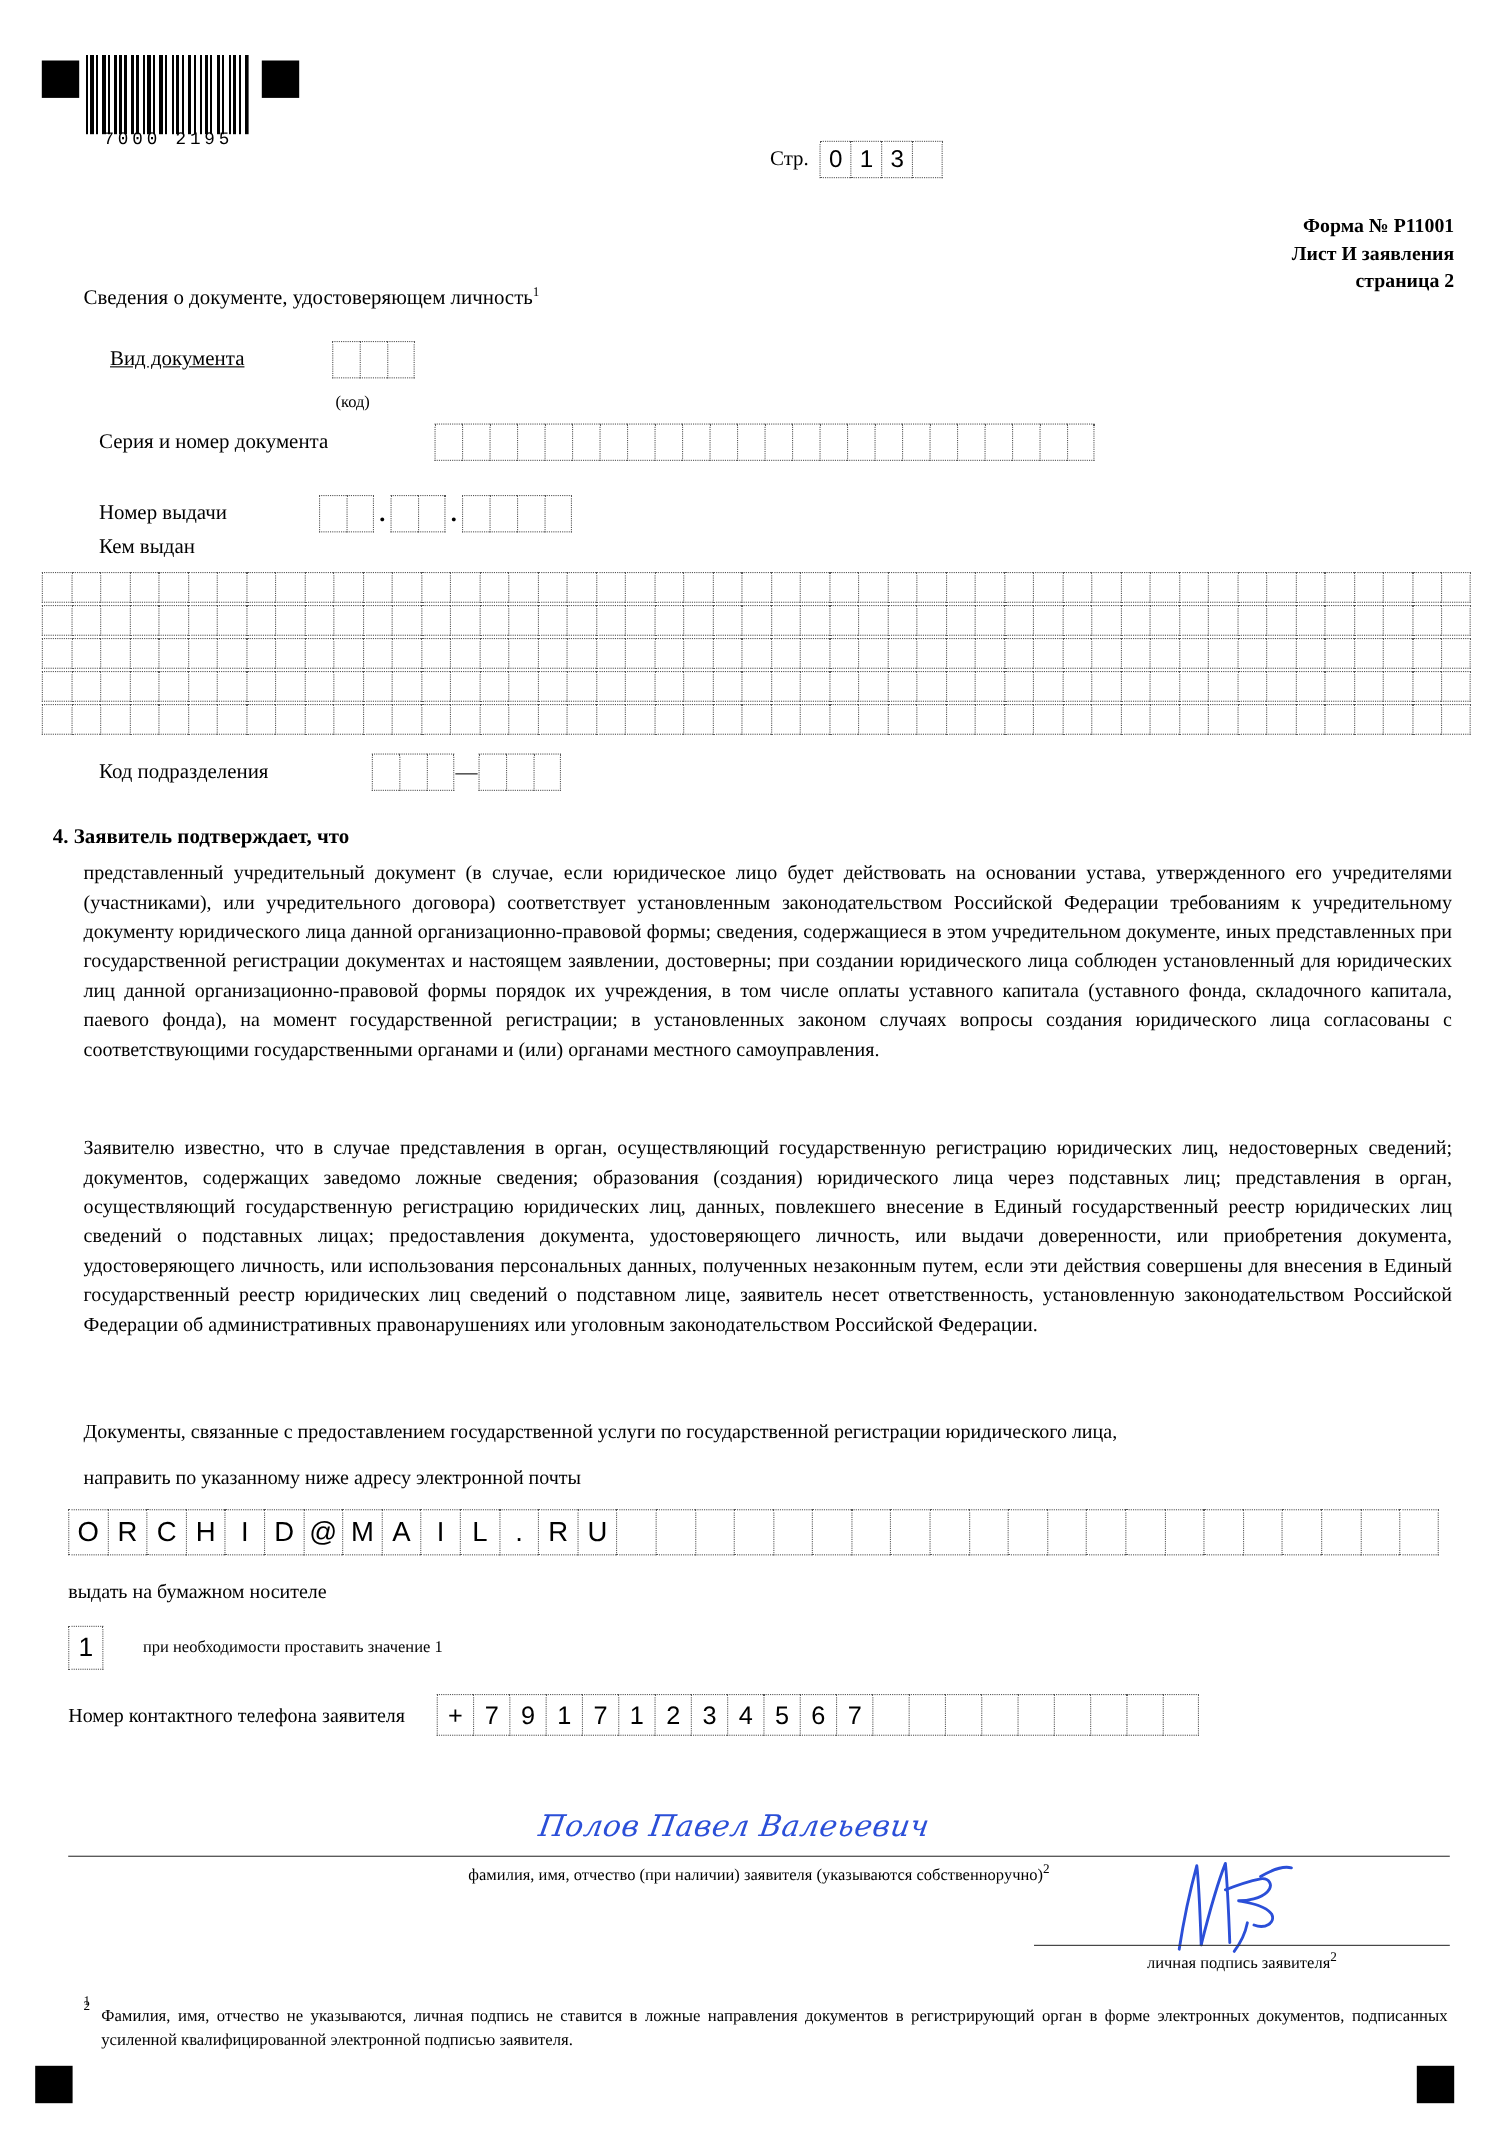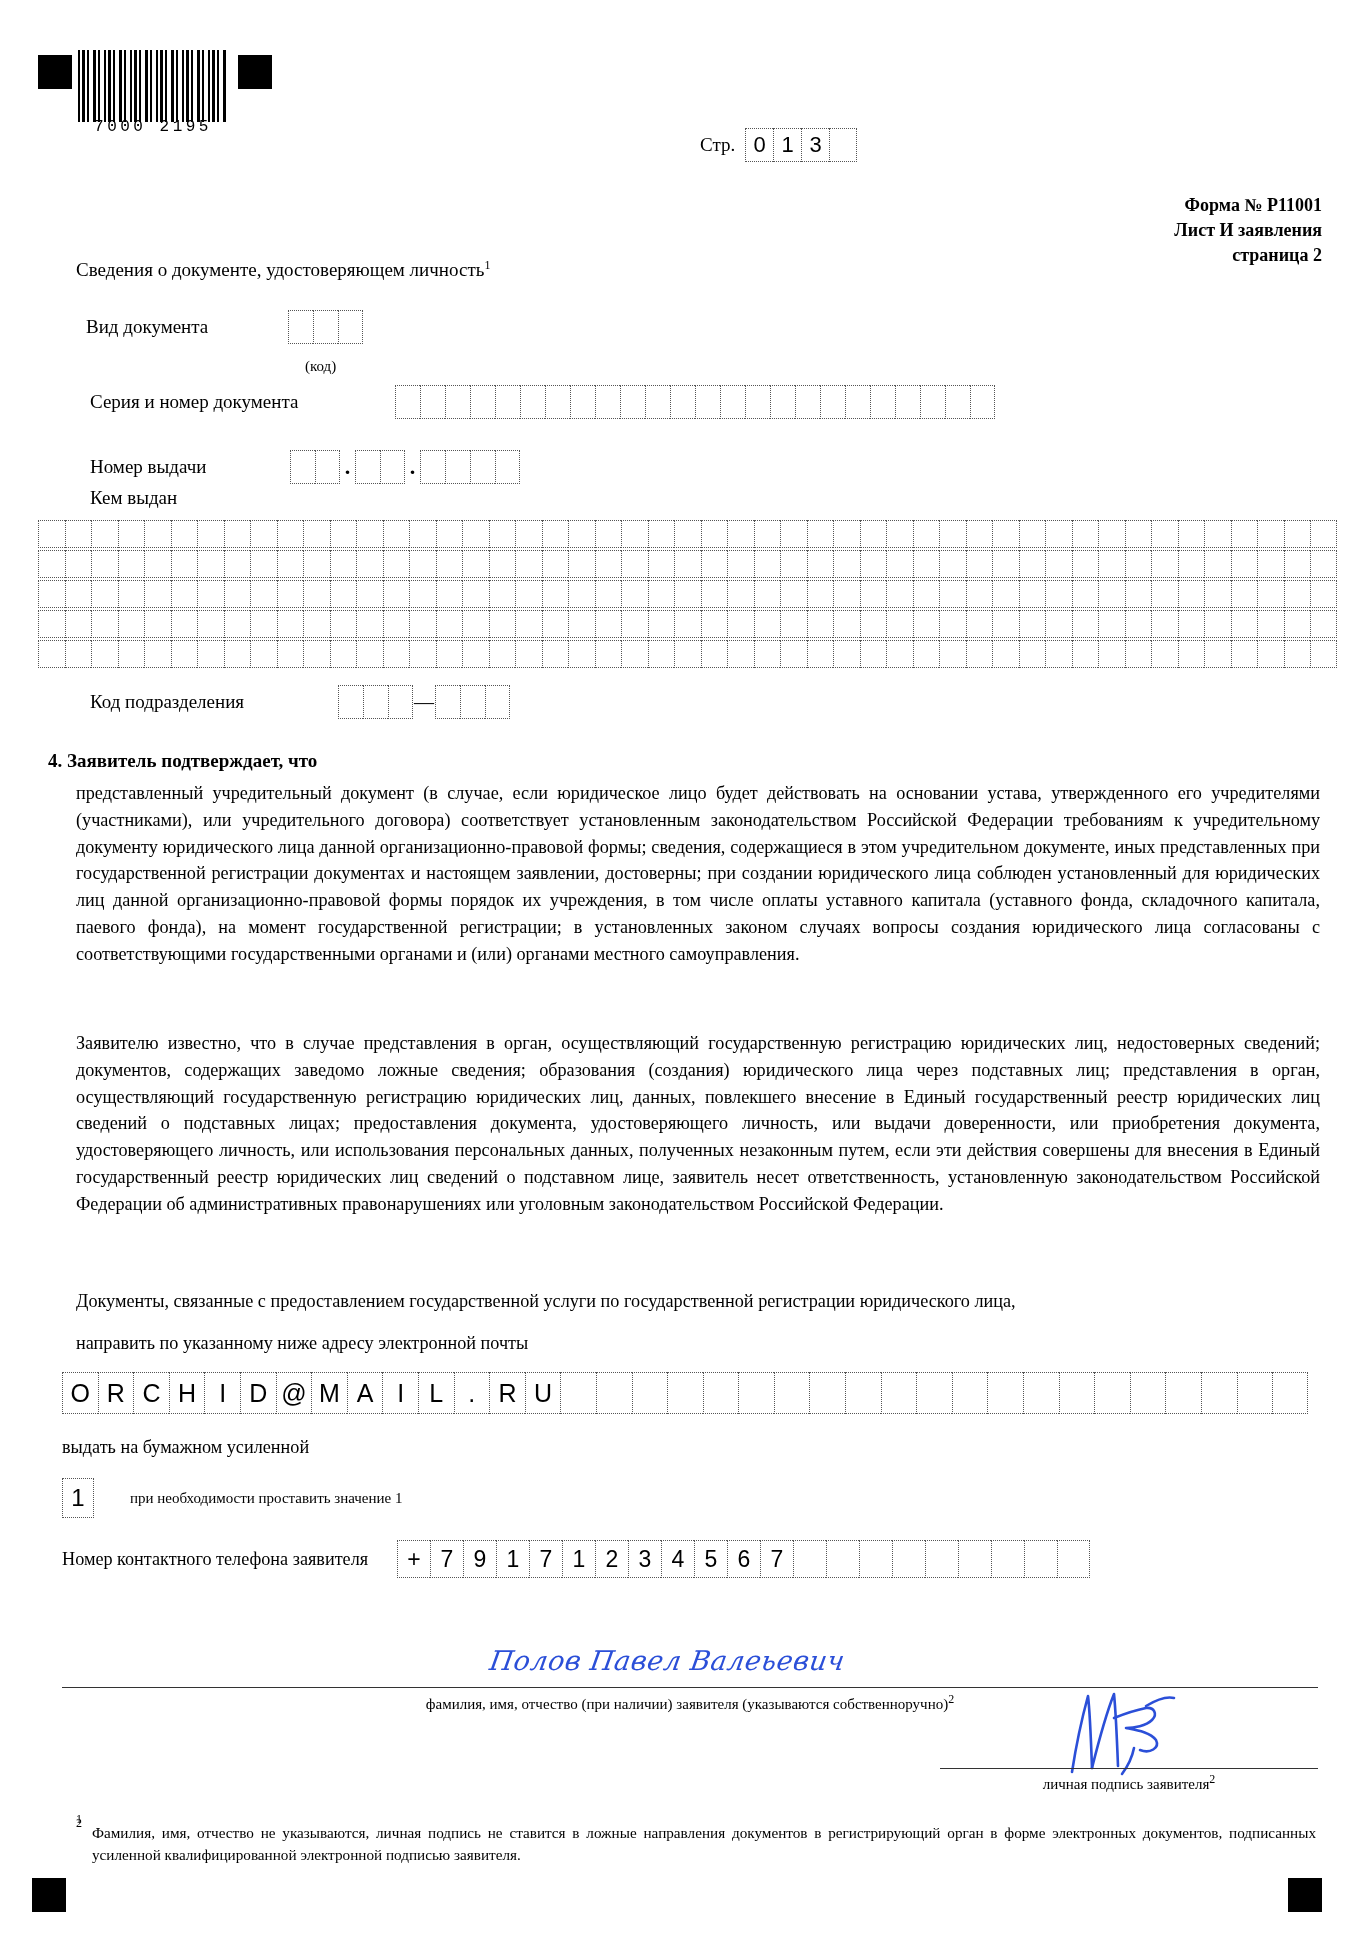--- a/index.html
+++ b/index.html
@@ -138,7 +138,7 @@
     white-space: nowrap;
   }
 
-  .row-vid      { left: 86px;  top: 310px; }
+  .row-vid      { left: 100px;  top: 310px; text-decoration: underline; }
   .row-vid .field-label { width: 202px; }
   .kod-note {
     position: absolute;

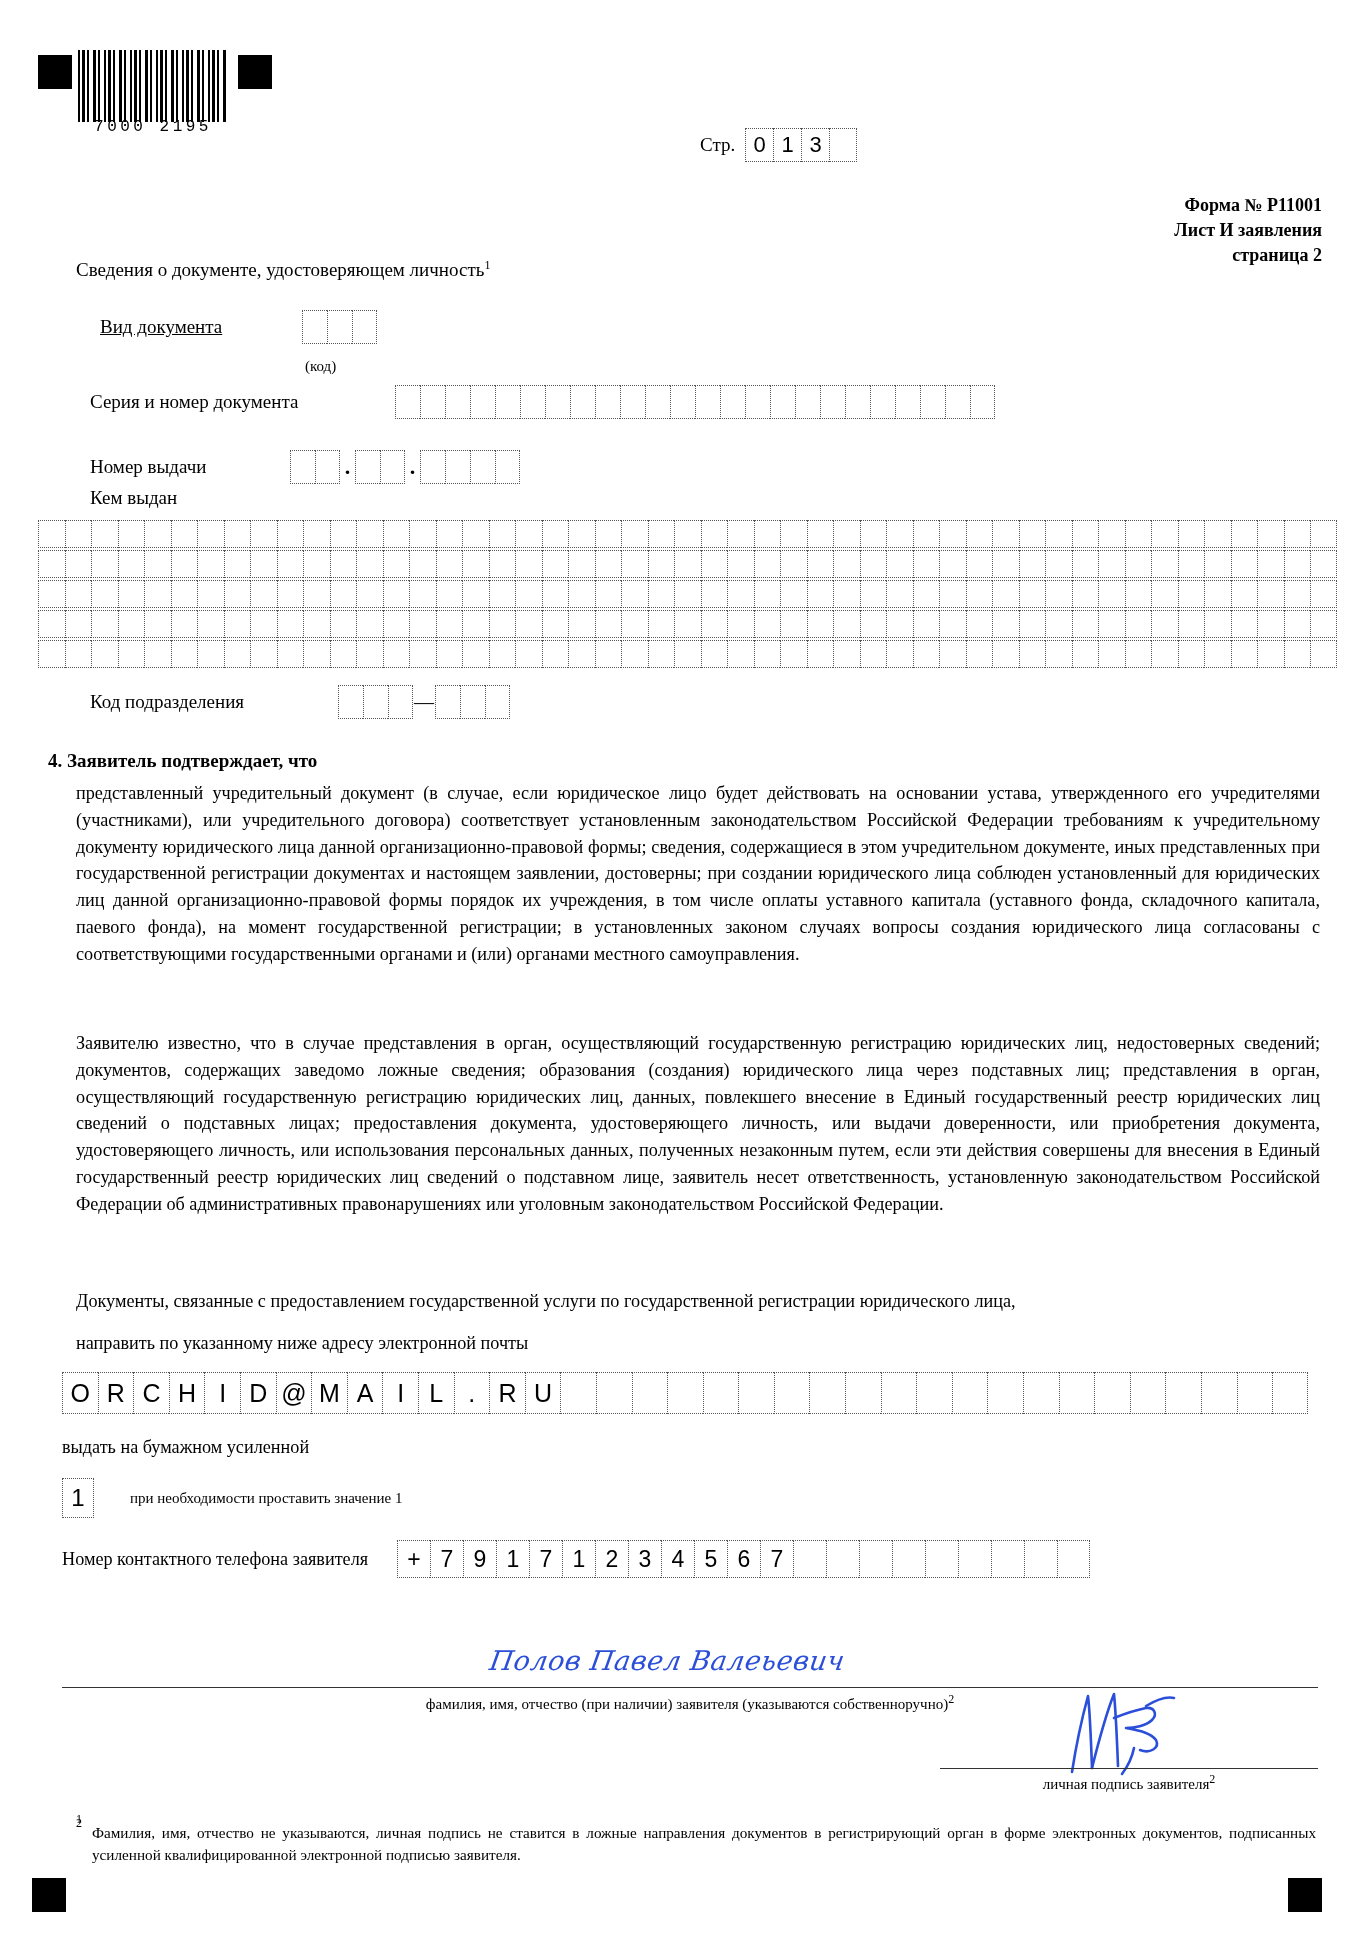--- a/index.html
+++ b/index.html
@@ -739,7 +739,7 @@
       <span class="cell"></span>
     </div>
 
-  <div class="paper-line">выдать на бумажном усиленной</div>
+  <div class="paper-line">выдать на бумажном носителе</div>
   <div class="flag-row">
     <span class="cells">
       <span class="cell">1</span>

